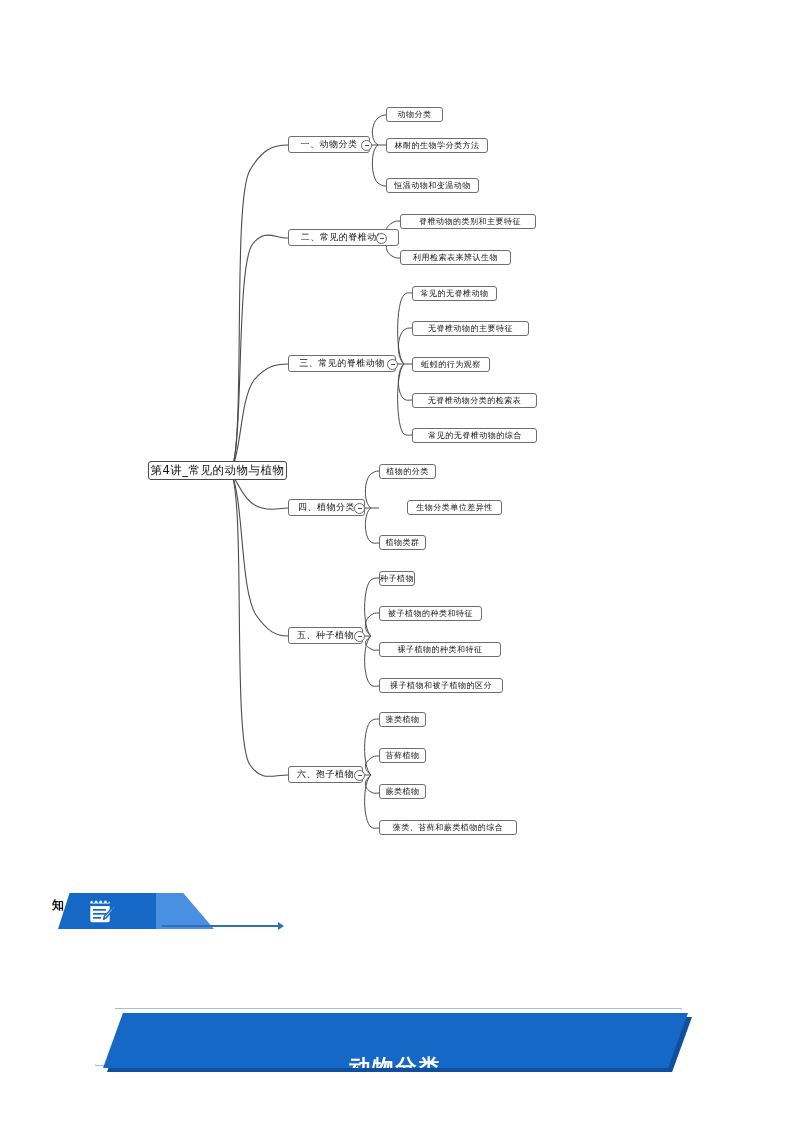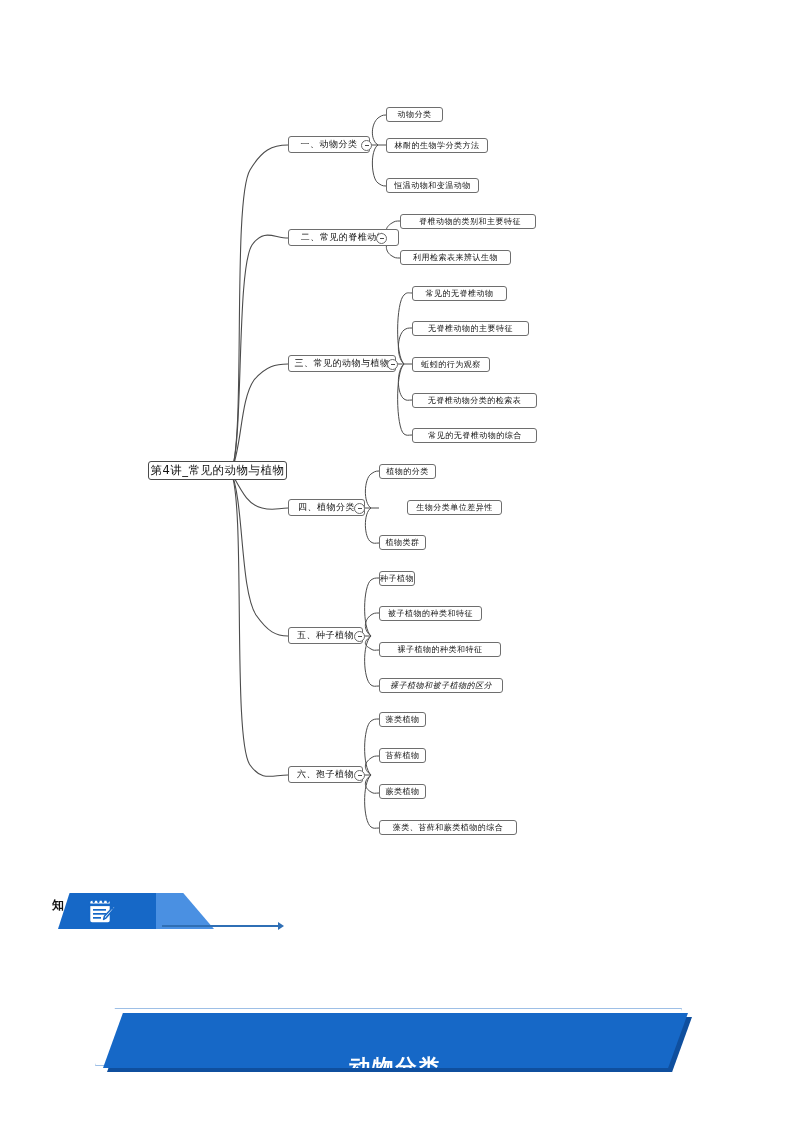--- a/index.html
+++ b/index.html
@@ -127,7 +127,7 @@
     <div class="toggle" style="left:387px;top:359px;">
         <i></i>
       </div>
-    <div class="node lvl3" style="left:412px;top:286px;width:95px;">常见的无脊椎动物</div>
+    <div class="node lvl3" style="left:412px;top:286px;width:85px;">常见的无脊椎动物</div>
     <div class="node lvl3" style="left:412px;top:321px;width:117px;">无脊椎动物的主要特征</div>
     <div class="node lvl3" style="left:412px;top:357px;width:78px;">蚯蚓的行为观察</div>
     <div class="node lvl3" style="left:412px;top:393px;width:125px;">无脊椎动物分类的检索表</div>

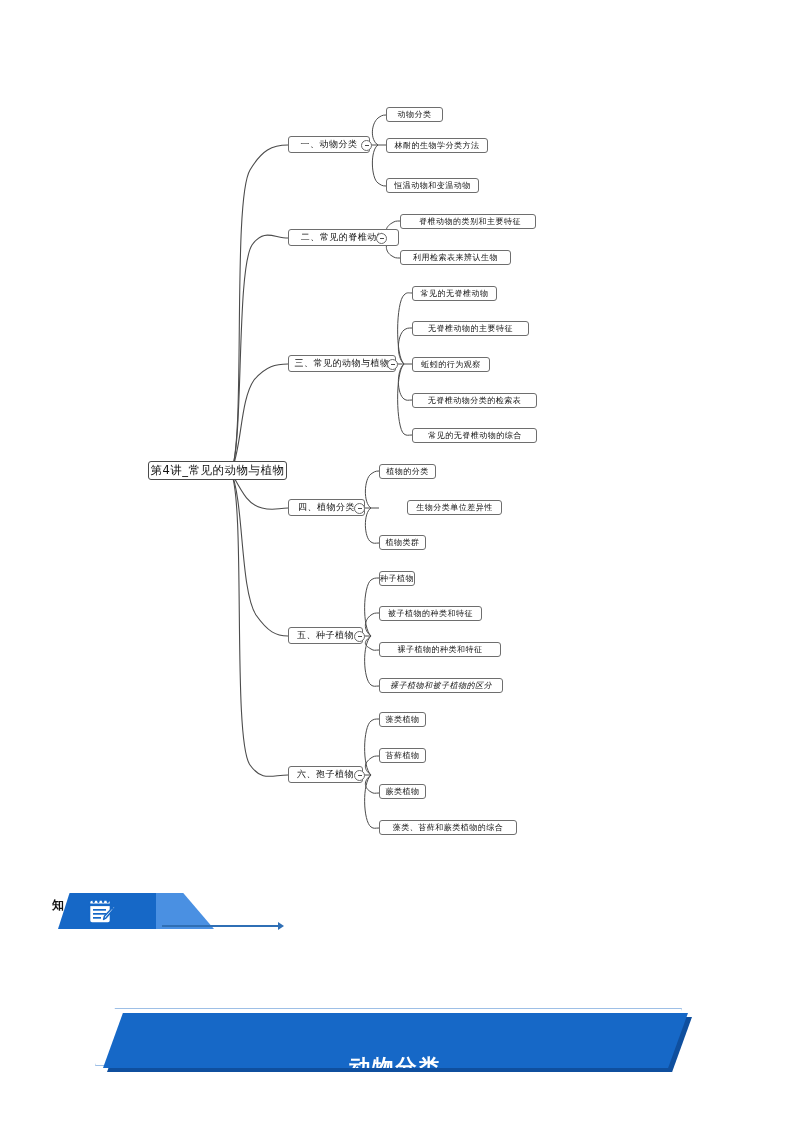--- a/index.html
+++ b/index.html
@@ -123,7 +123,7 @@
     <div class="node lvl3" style="left:400px;top:214px;width:136px;padding-left:9px;">脊椎动物的类别和主要特征</div>
     <div class="node lvl3" style="left:400px;top:250px;width:111px;">利用检索表来辨认生物</div>
 
-    <div class="node lvl2" style="left:288px;top:355px;width:108px;">三、常见的动物与植物</div>
+    <div class="node lvl2" style="left:288px;top:355px;width:108px;">三、常见的脊椎动物</div>
     <div class="toggle" style="left:387px;top:359px;">
         <i></i>
       </div>

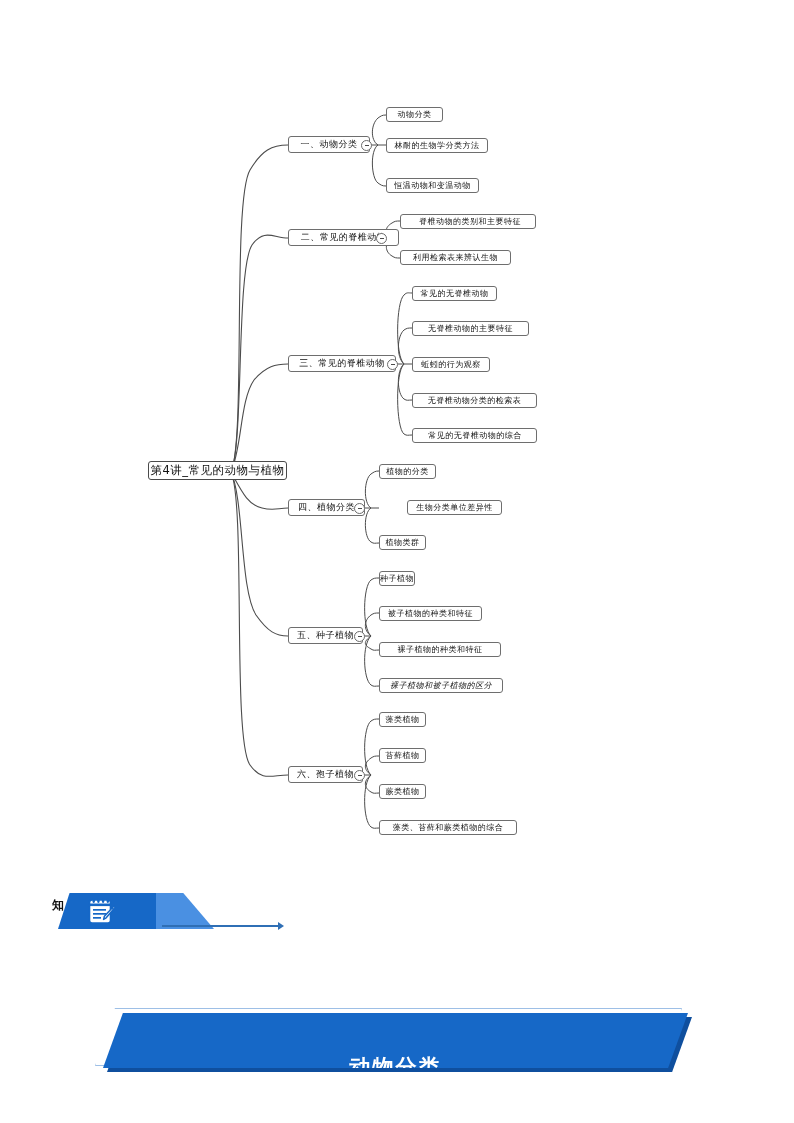--- a/index.html
+++ b/index.html
@@ -148,7 +148,7 @@
     <div class="node lvl3" style="left:379px;top:571px;width:36px;">种子植物</div>
     <div class="node lvl3" style="left:379px;top:606px;width:103px;">被子植物的种类和特征</div>
     <div class="node lvl3" style="left:379px;top:642px;width:122px;">裸子植物的种类和特征</div>
-    <div class="node lvl3" style="left:379px;top:678px;width:124px;font-style:italic;">裸子植物和被子植物的区分</div>
+    <div class="node lvl3" style="left:379px;top:678px;width:124px;">裸子植物和被子植物的区分</div>
 
     <div class="node lvl2" style="left:288px;top:766px;width:75px;">六、孢子植物</div>
     <div class="toggle" style="left:354px;top:770px;">

